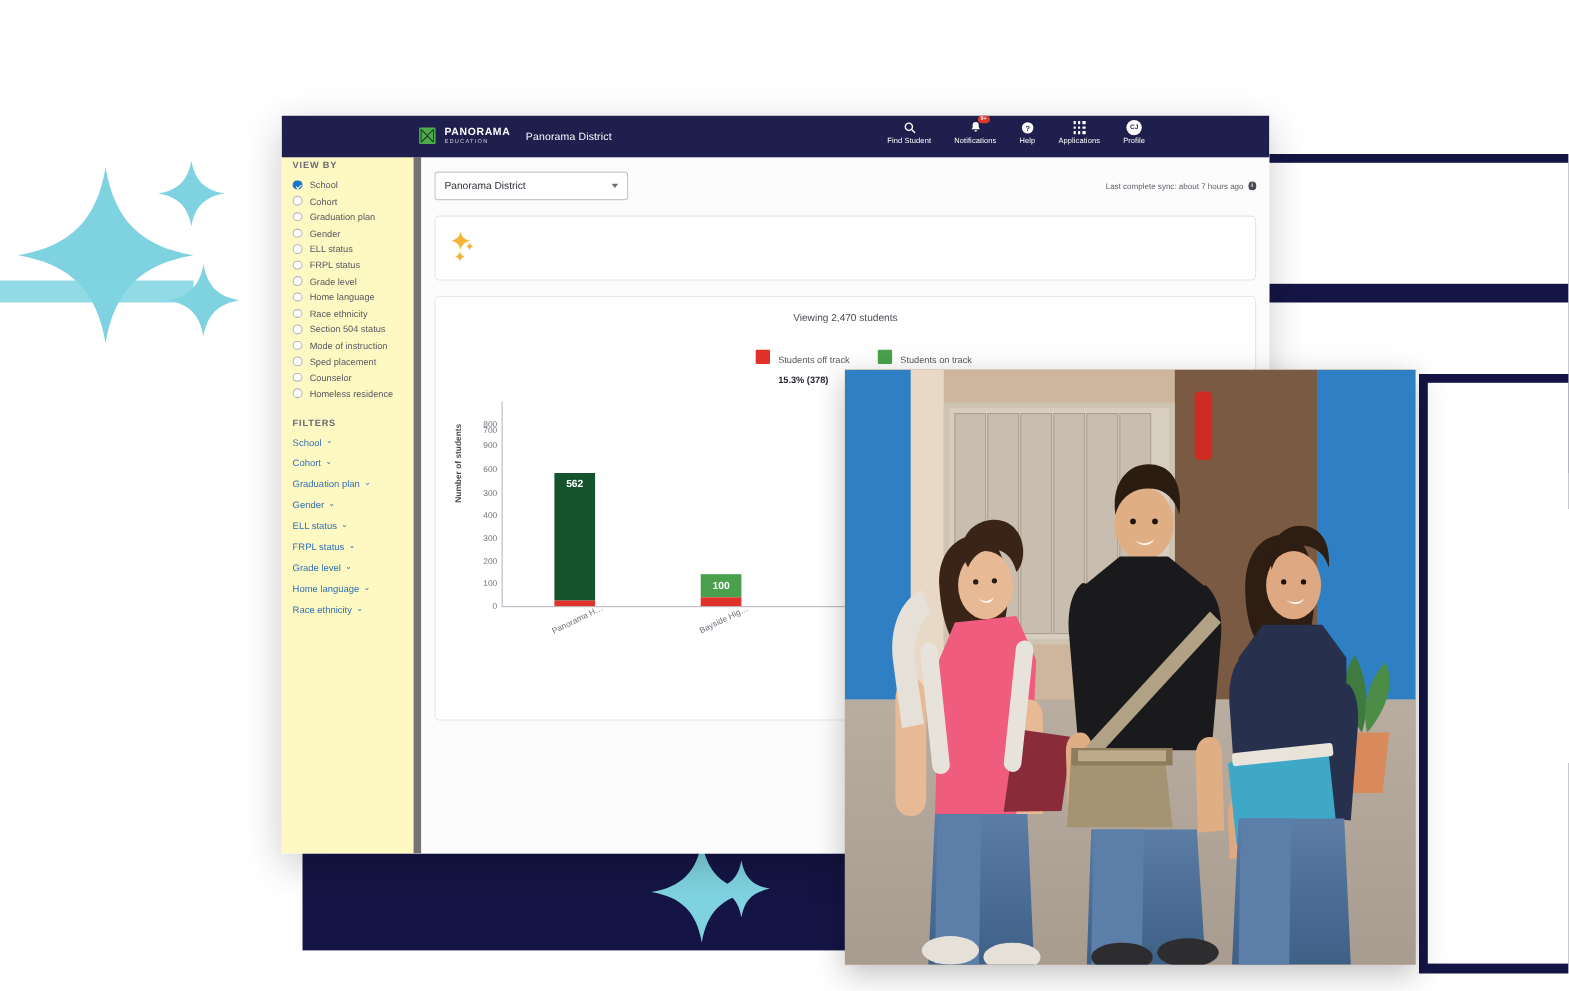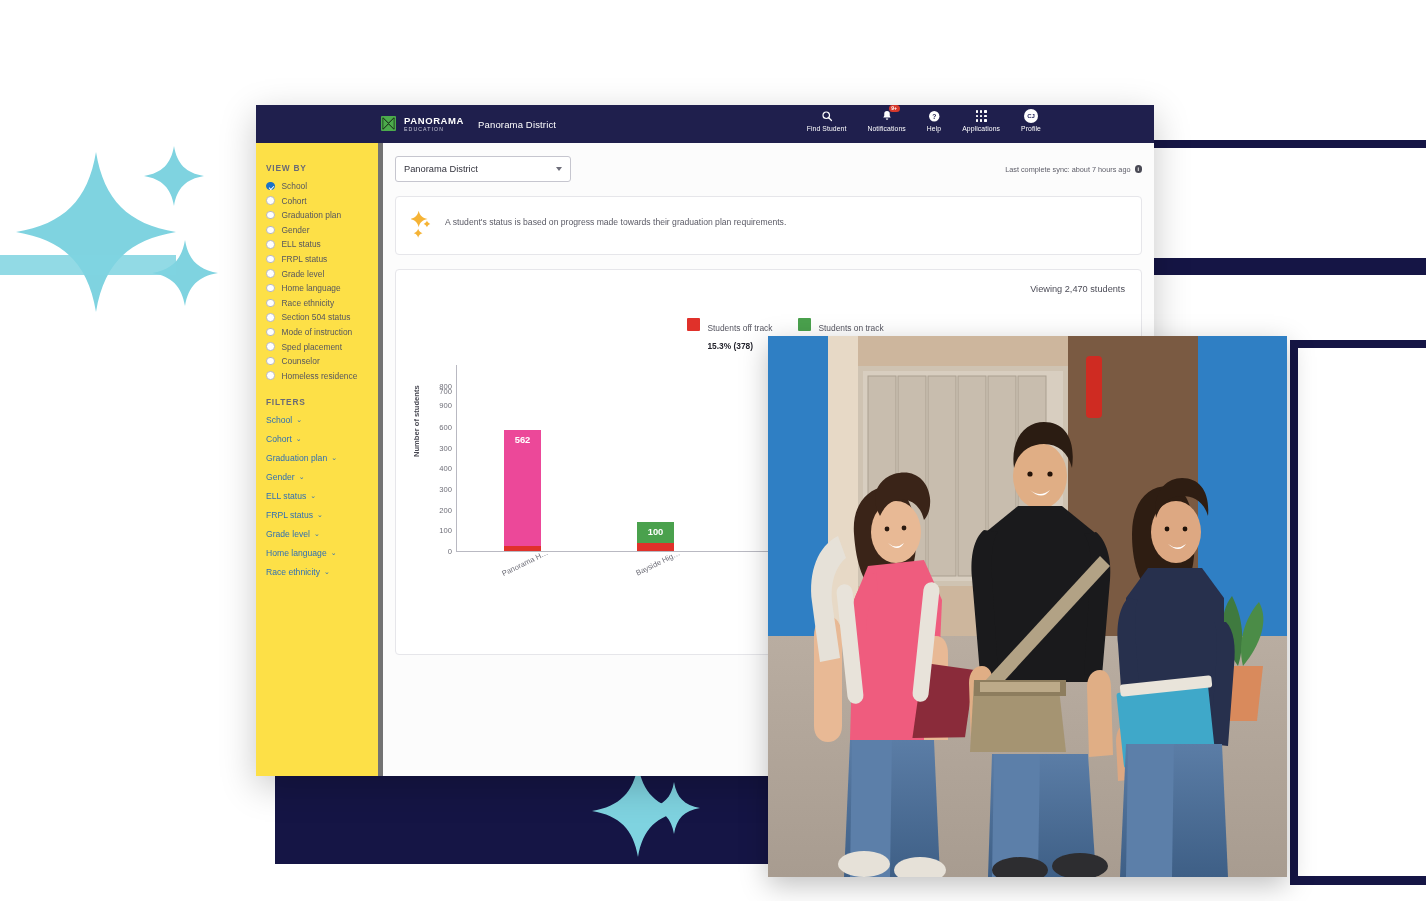--- a/index.html
+++ b/index.html
@@ -59,7 +59,7 @@
   .appbody { display:flex; height:633px; }
 
   
-  .sidebar { width:127px; background:#fde047; border-right:5px solid #737373; padding:20px 0 0 10px; }
+  .sidebar { width:127px; background:#fef9c3; border-right:7px solid #737373; padding:2px 0 0 10px; }
   .section-title { font-size:8.4px; font-weight:bold; color:#6a6a76; letter-spacing:.75px; margin-bottom:8px; }
   .radio-list { display:flex; flex-direction:column; gap:4.6px; margin-bottom:16px; }
   .radio-row { display:flex; align-items:center; gap:7px; cursor:pointer; }

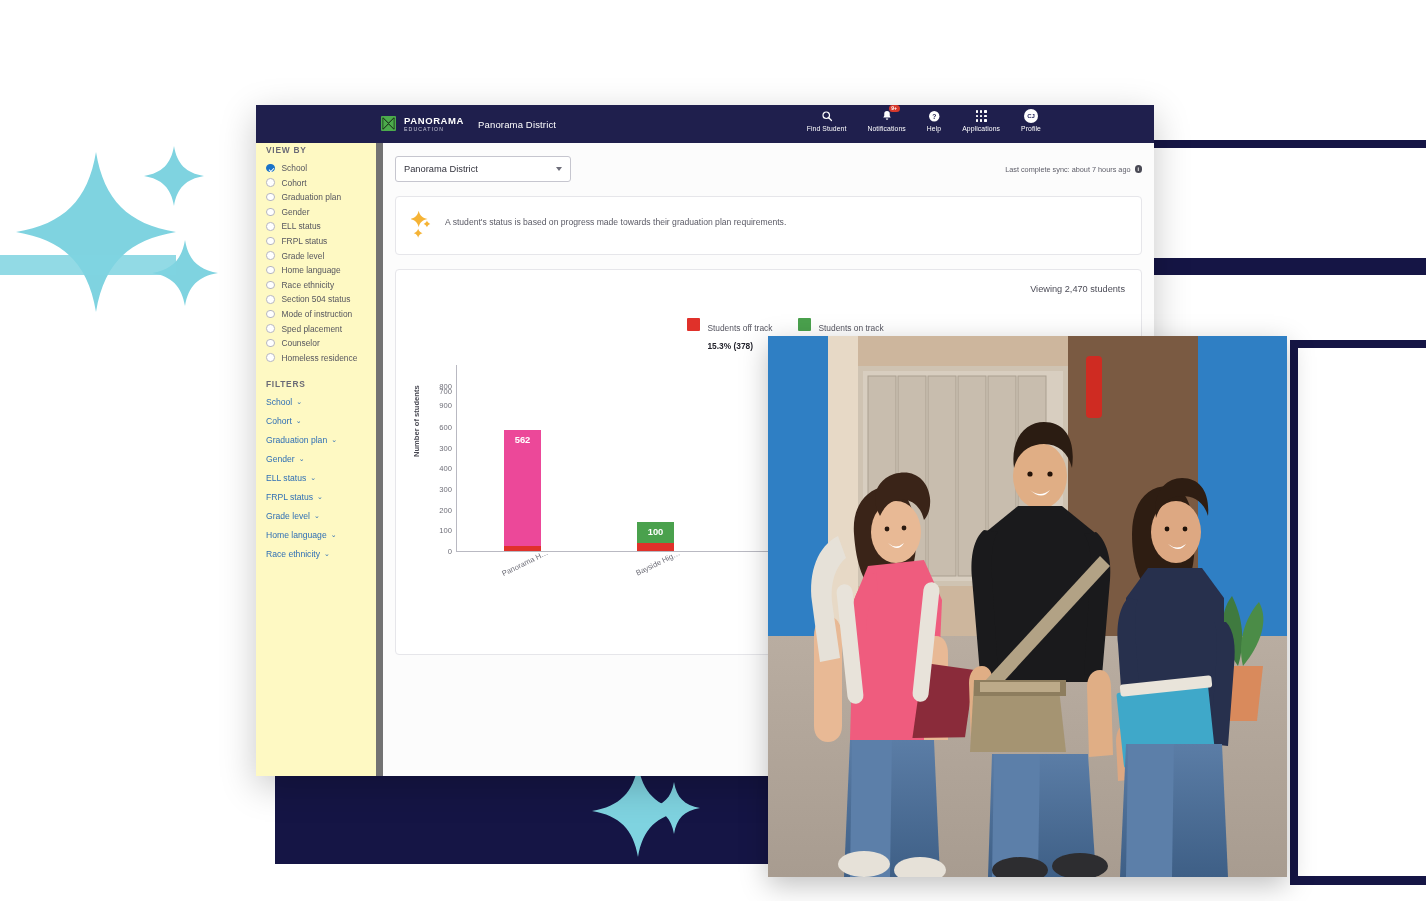--- a/index.html
+++ b/index.html
@@ -399,7 +399,6 @@
             </svg>
           </div>
           <div style="flex:1;">
-            <div class="callout-sub">A student's status is based on progress made towards their graduation plan requirements.</div>
           </div>
         </div>
 

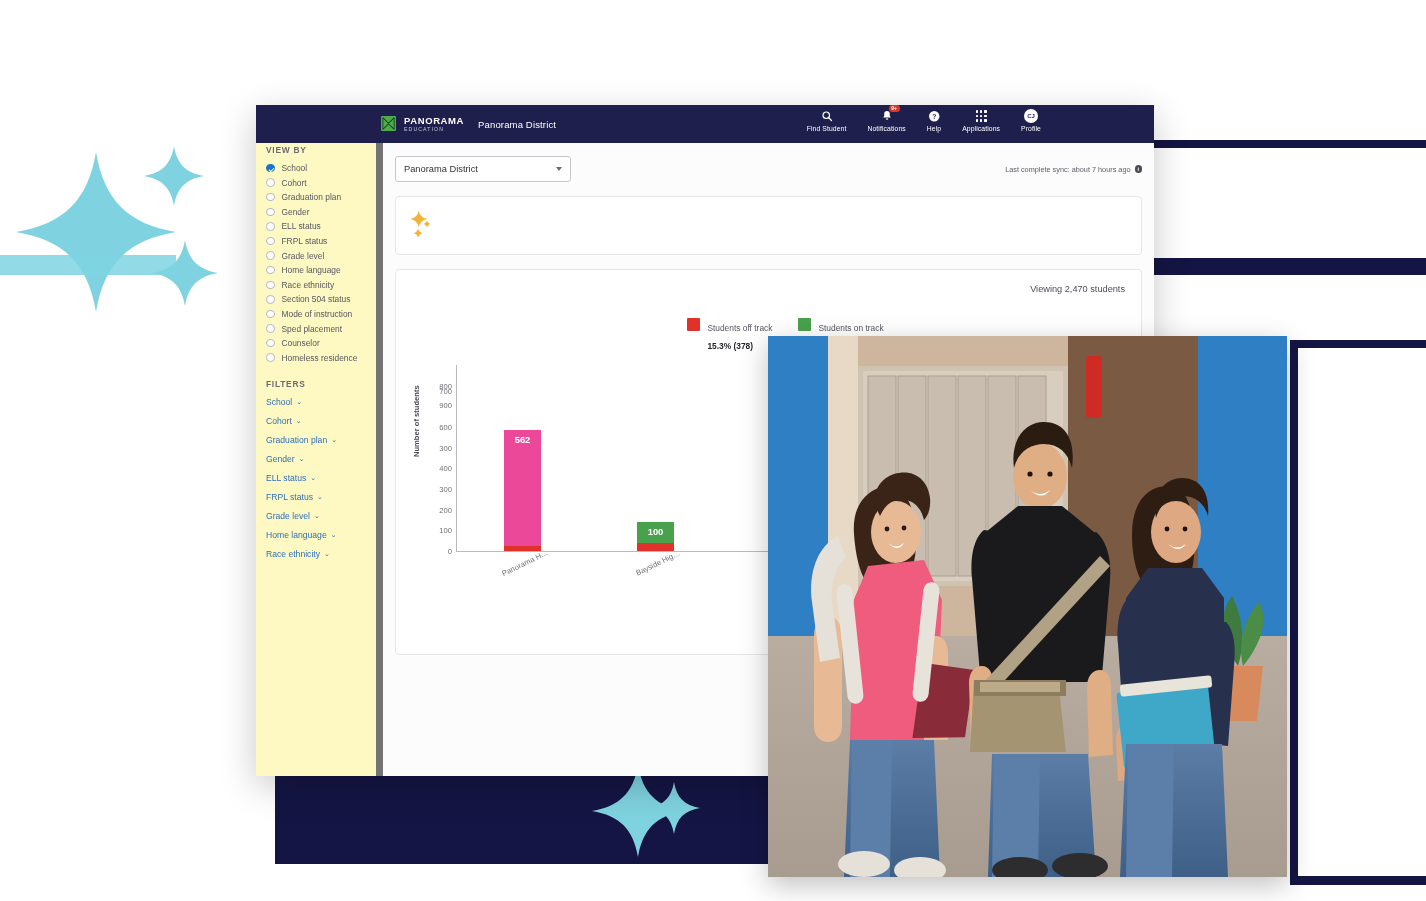--- a/index.html
+++ b/index.html
@@ -96,7 +96,7 @@
   .callout-sub { font-size:8.6px; color:#5a5a65; margin-top:7px; }
 
   .panel { margin-top:14px; background:#fff; border:1px solid #e6e6ea; border-radius:4px; padding:14px 16px 0 16px; height:386px; }
-  .panel-top { display:flex; justify-content:flex-end; align-items:flex-start; }
+  .panel-top { display:flex; justify-content:center; align-items:flex-start; }
   .viewing { font-size:9.2px; color:#4c4c57; }
   .year-wrap { width:143px; }
   .year-label { font-size:7.6px; font-weight:bold; color:#32323c; margin-bottom:5px; }

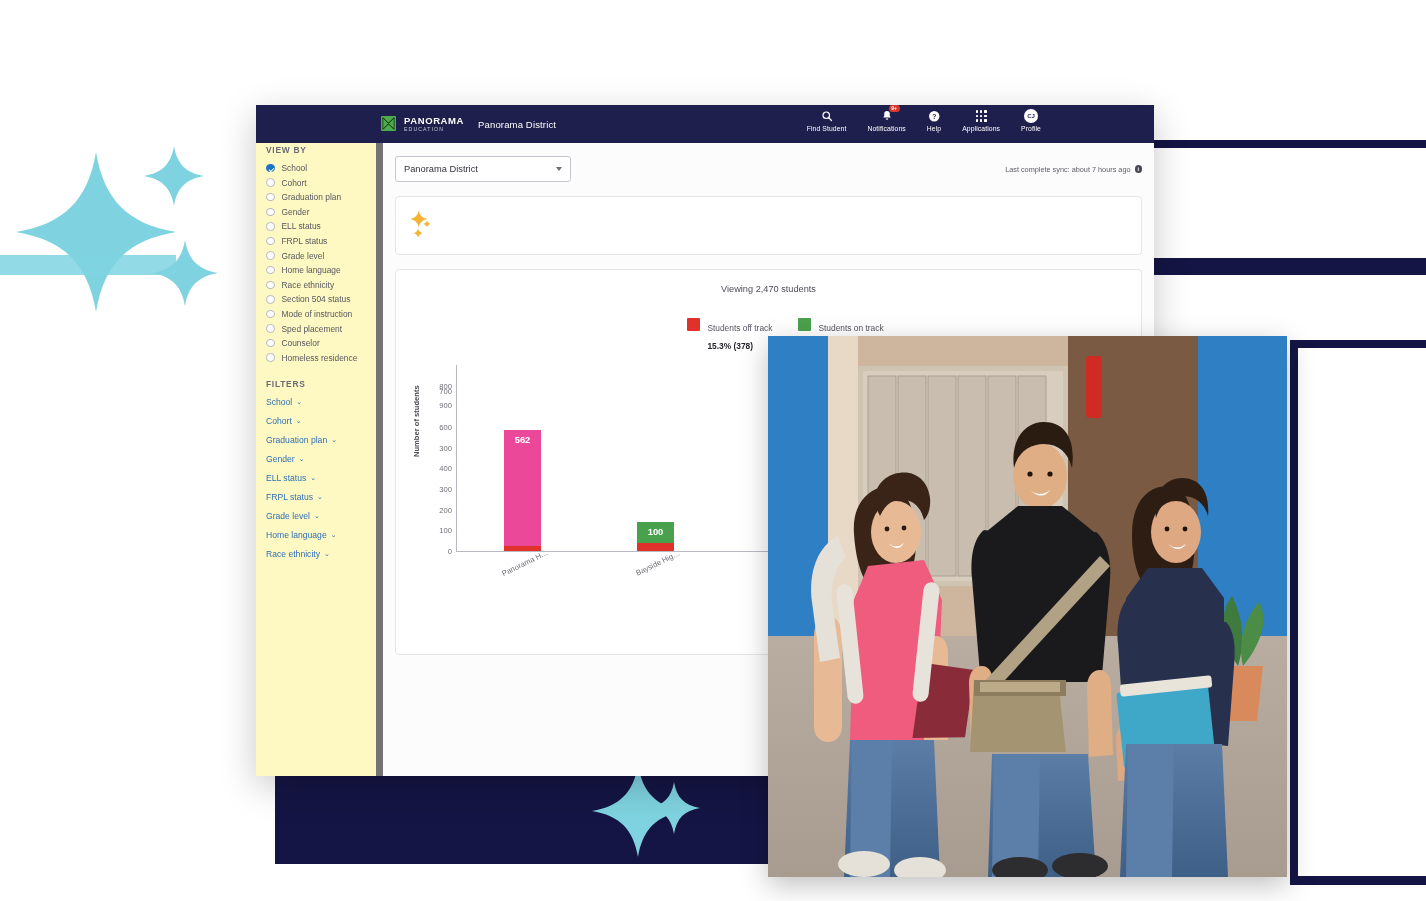--- a/index.html
+++ b/index.html
@@ -438,7 +438,7 @@
               <div class="bars" id="bars">
                   <div class="bar-slot">
                     <div class="bar-stack">
-                      <div class="seg" style="height: 116.147px; background: #ec4899;">
+                      <div class="seg" style="height: 116.147px; background: #14532d;">
                         <span class="seg-val">562</span>
                       </div>
                       <div class="seg" style="height: 5.16667px; background: rgb(224, 49, 42);"></div>

